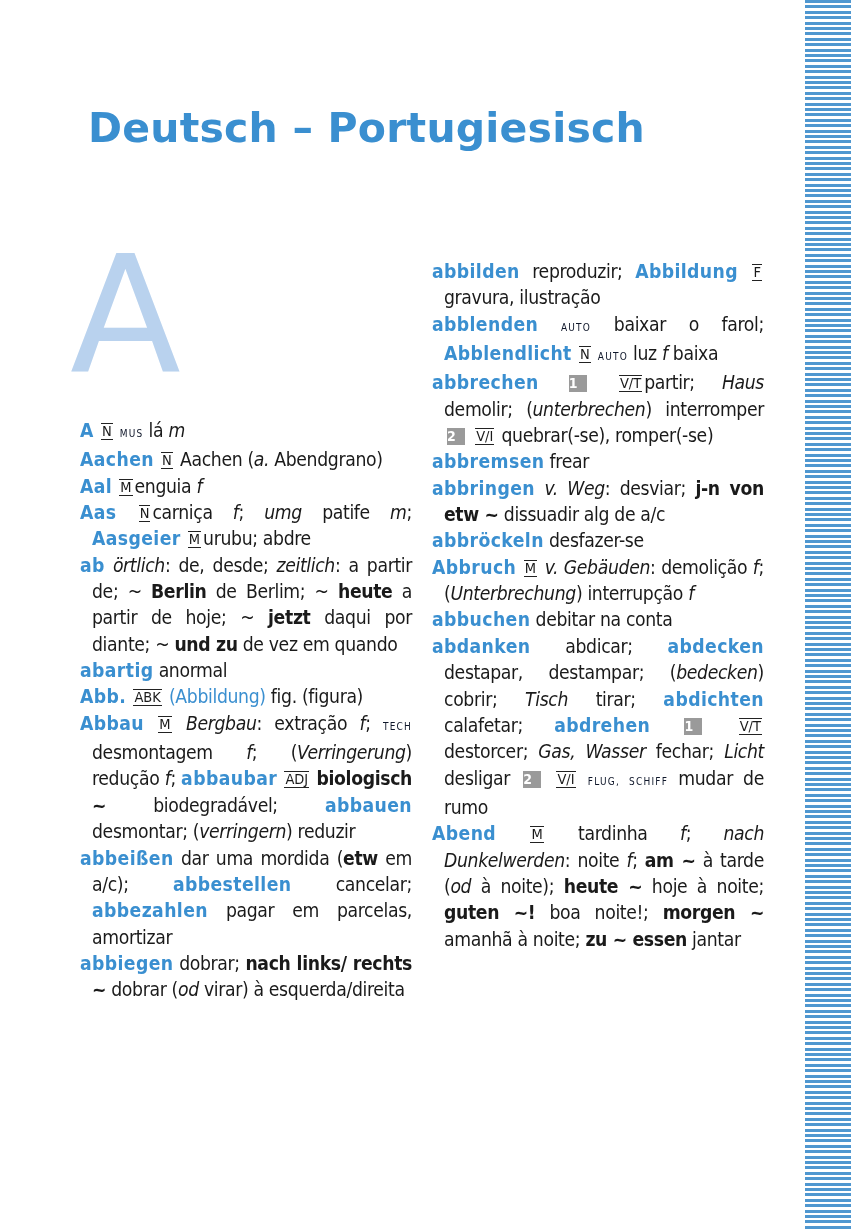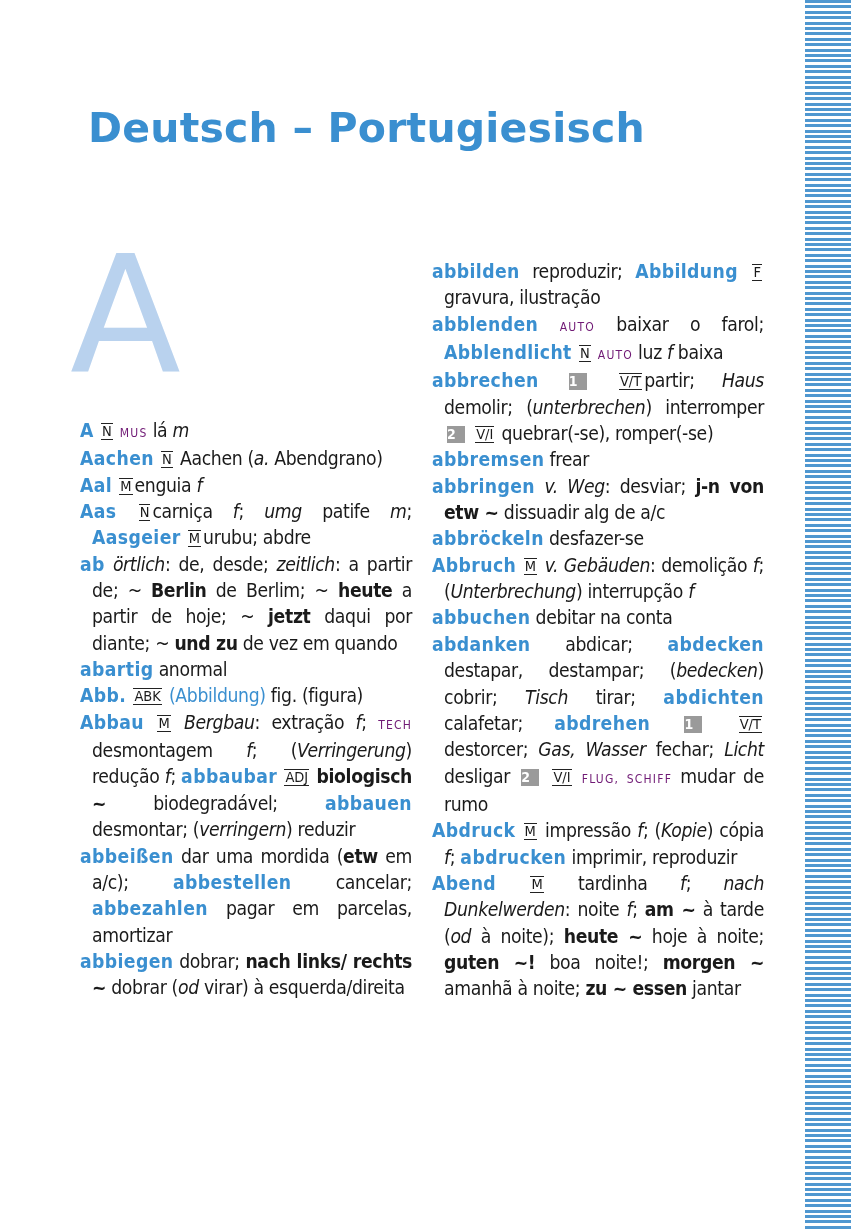--- a/index.html
+++ b/index.html
@@ -40,7 +40,7 @@
   .hw { color: #3a8fd0; font-weight: bold; letter-spacing: 0.4px; }
   .b { font-weight: bold; }
   .i { font-style: italic; }
-  .lbl { font-size: 12px; letter-spacing: 1.2px; color: #701a75; }
+  .lbl { font-size: 10px; letter-spacing: 1.2px; color: #0f172a; }
   .gram {
     display: inline-block; font-size: 14.5px; line-height: 15px;
     border-top: 1.4px solid #222; border-bottom: 1.4px solid #222;

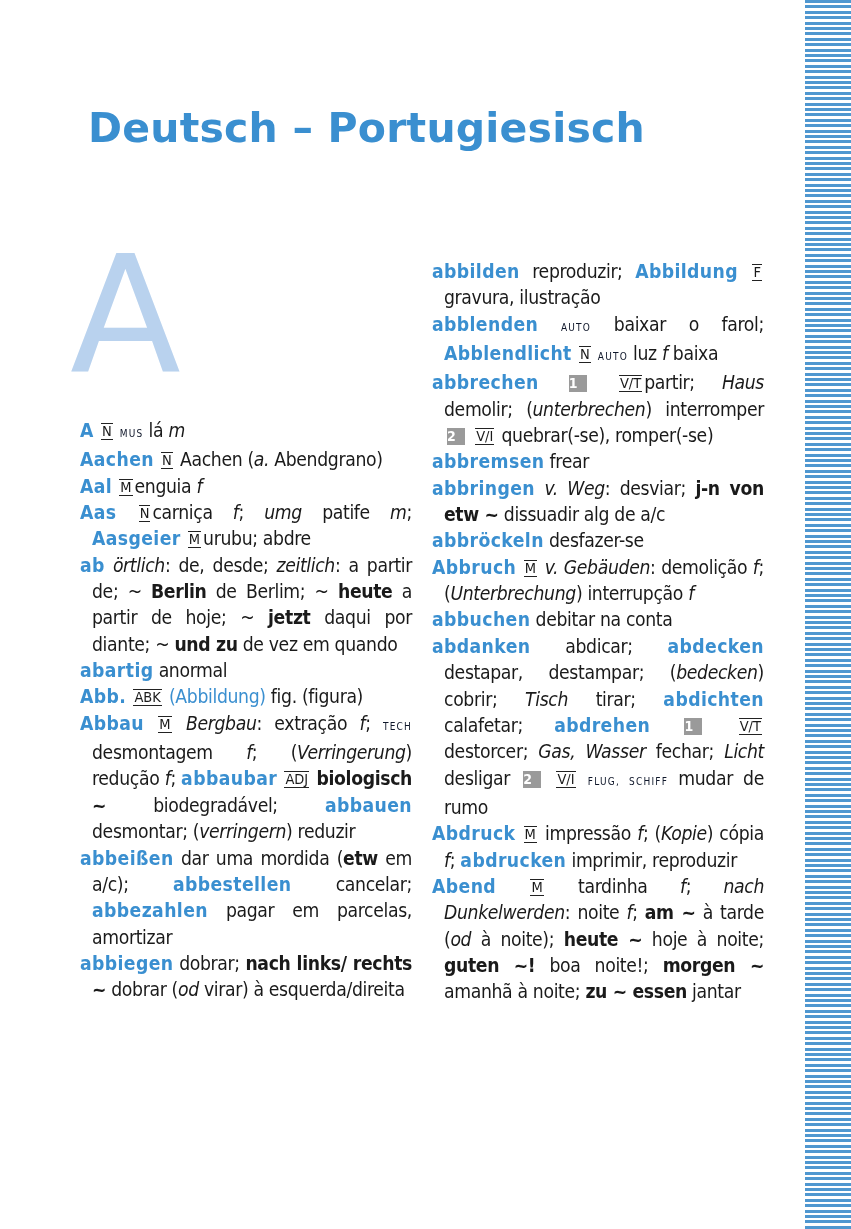--- a/index.html
+++ b/index.html
@@ -86,7 +86,6 @@
     <p class="entry"><span class="hw">Abbruch</span> <span class="gram">M</span> <span class="i">v. Gebäuden</span><span>: de­molição </span><span class="i">f</span><span>; (</span><span class="i">Unterbrechung</span><span>) in­terrupção </span><span class="i">f</span></p>
     <p class="entry"><span class="hw">abbuchen</span><span> debitar na conta</span></p>
     <p class="entry"><span class="hw">abdanken</span><span> abdicar; </span><span class="hw">abde­cken</span><span> destapar, destampar; (</span><span class="i">bedecken</span><span>) cobrir; </span><span class="i">Tisch</span><span> tirar; </span><span class="hw">abdichten</span><span> calafetar; </span><span class="hw">abdre­hen</span> <span class="num">1</span> <span class="gram">V/T</span><span>destorcer; </span><span class="i">Gas, Was­ser</span><span> fechar; </span><span class="i">Licht</span><span> desligar </span><span class="num">2</span> <span class="gram">V/I</span> <span class="lbl">FLUG, SCHIFF</span><span> mudar de rumo</span></p>
-    <p class="entry"><span class="hw">Abdruck</span> <span class="gram">M</span><span> impressão </span><span class="i">f</span><span>; (</span><span class="i">Ko­pie</span><span>) cópia </span><span class="i">f</span><span>; </span><span class="hw">abdrucken</span><span> im­primir, reproduzir</span></p>
     <p class="entry"><span class="hw">Abend</span> <span class="gram">M</span><span> tardinha </span><span class="i">f</span><span>; </span><span class="i">nach Dunkelwerden</span><span>: noite </span><span class="i">f</span><span>; </span><span class="b">am ~</span><span> à tarde (</span><span class="i">od</span><span> à noite); </span><span class="b">heute ~</span><span> ho­je à noite; </span><span class="b">guten ~!</span><span> boa noi­te!; </span><span class="b">morgen ~</span><span> amanhã à noi­te; </span><span class="b">zu ~ essen</span><span> jantar</span></p>
   </div>
 

